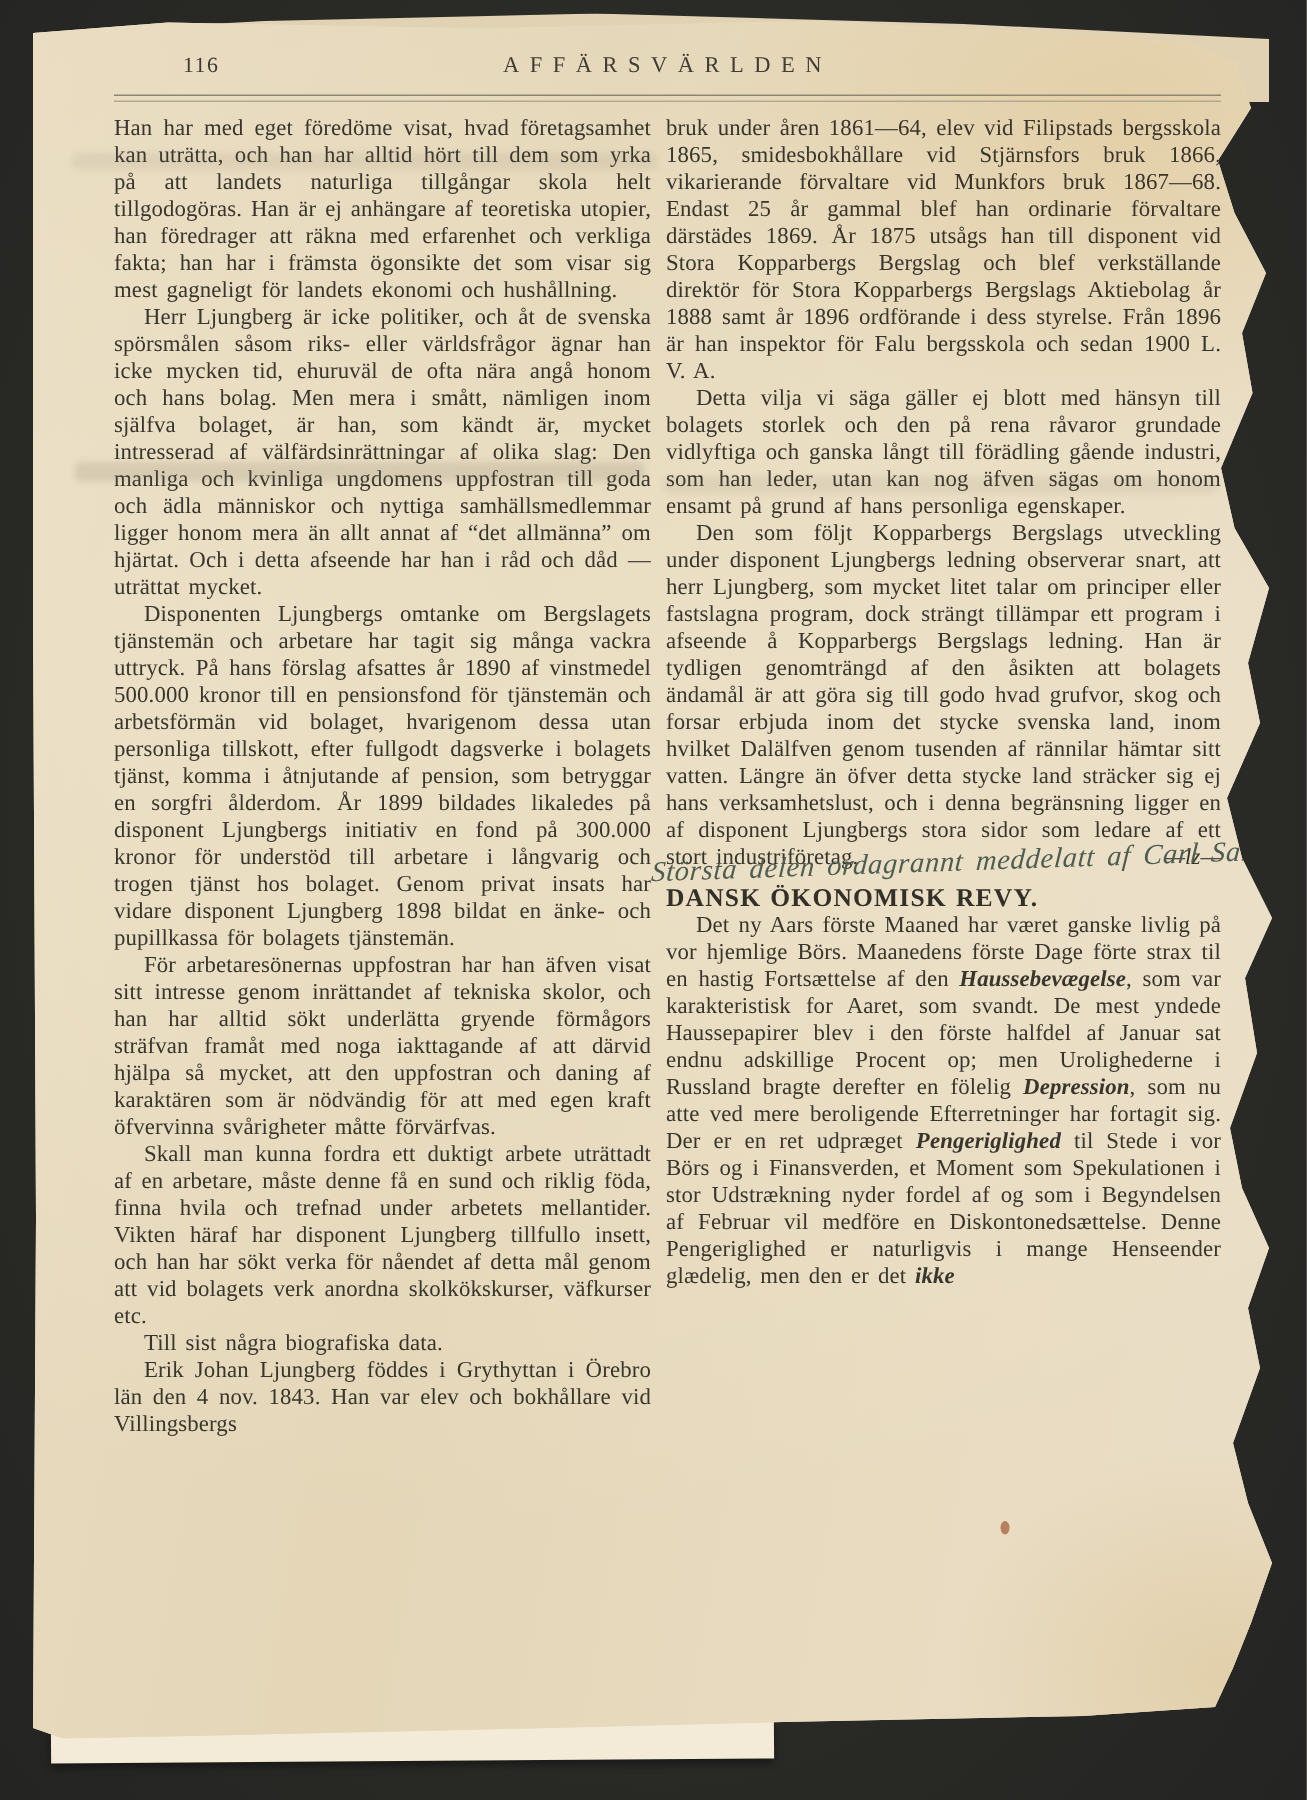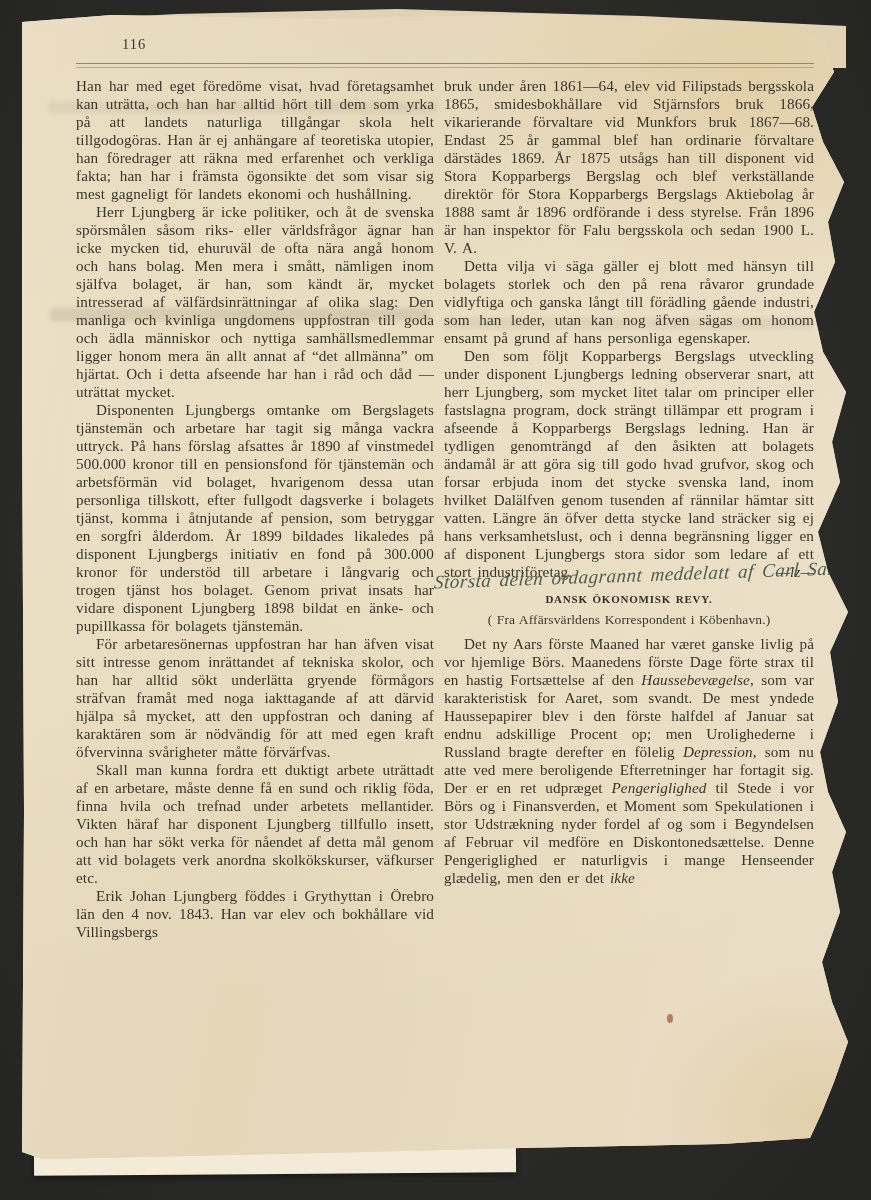--- a/index.html
+++ b/index.html
@@ -105,6 +105,7 @@
 
     <div class="page-header">
       <span class="page-number">116</span>
+      <div class="journal-title">AFFÄRSVÄRLDEN</div>
     </div>
     <div class="header-rule"></div>
 

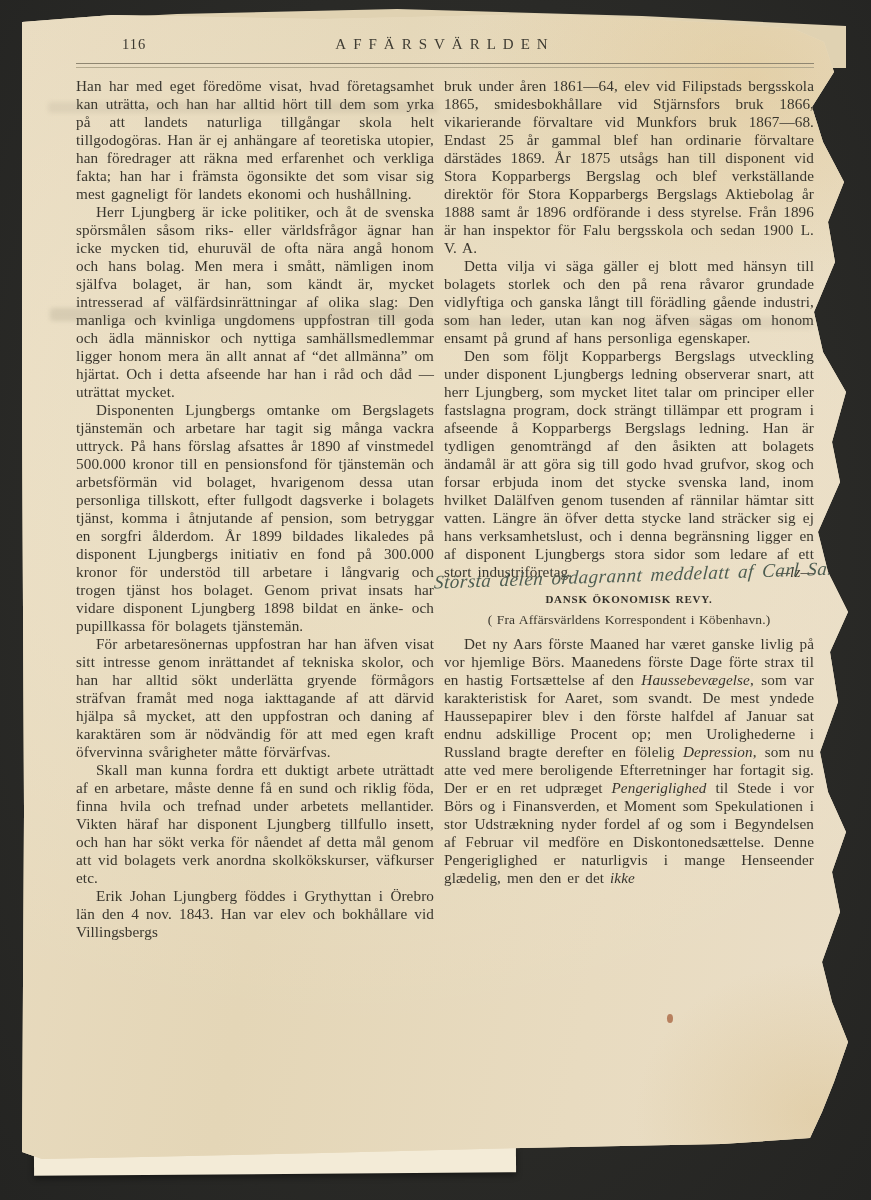--- a/index.html
+++ b/index.html
@@ -67,8 +67,8 @@
 
   .danish-head-block{position:relative;margin-top:9px;}
   .danish-heading{
-    font-weight:bold;font-size:11px;letter-spacing:.8px;color:#33302a;
-    margin:0;text-indent:0;text-align:center;word-spacing:1px;
+    font-weight:bold;font-size:17px;letter-spacing:.8px;color:#33302a;
+    margin:0;text-indent:0;text-align:left;word-spacing:1px;
   }
   .danish-subtitle{
     margin:3px 0 6px 0;font-size:13.5px;text-align:center;text-indent:0;

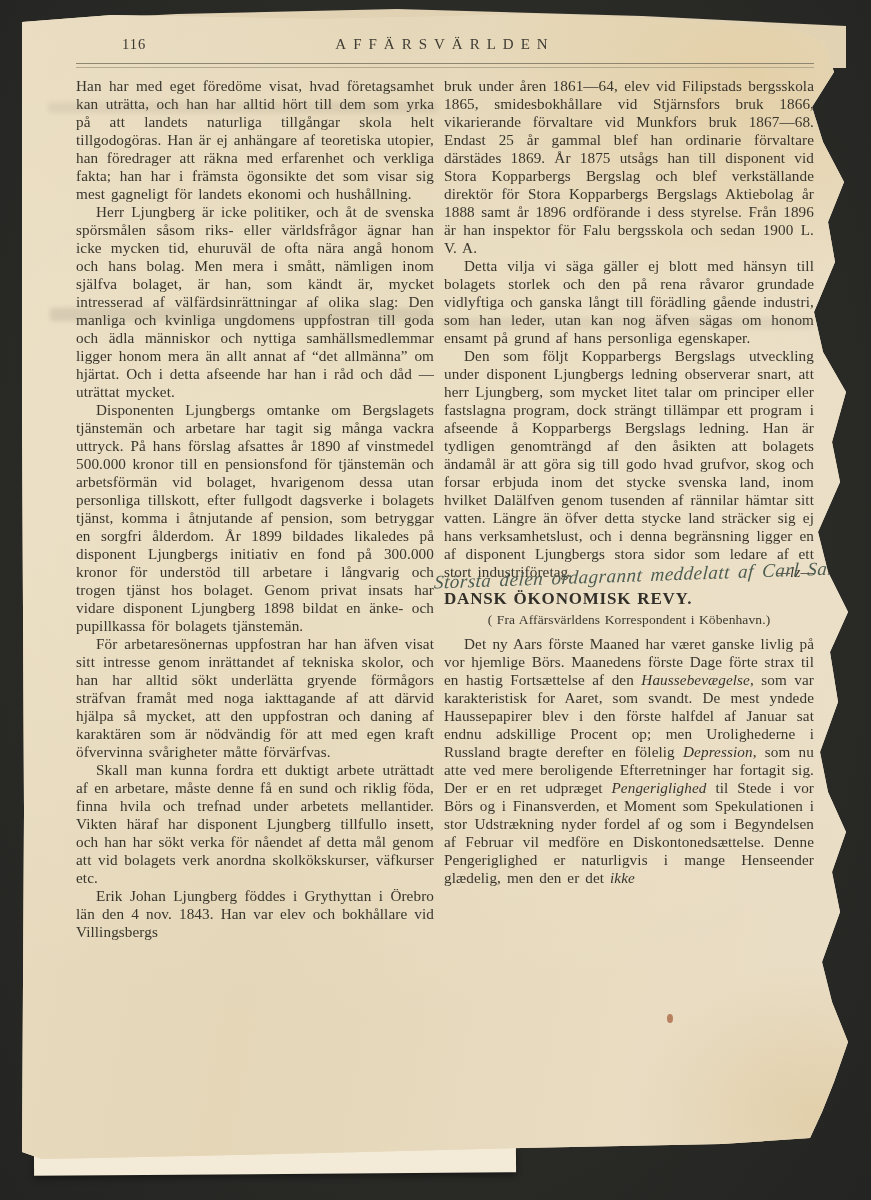--- a/index.html
+++ b/index.html
@@ -131,7 +131,6 @@
         <div class="danish-head-block">
           <div class="handwritten-note">Största delen ordagrannt meddelatt af Carl Sahlin</div>
           <p class="danish-heading">DANSK ÖKONOMISK REVY.</p>
-          <p class="danish-subtitle">( Fra Affärsvärldens Korrespondent i Köbenhavn.)</p>
         </div>
 
         <p class="para">

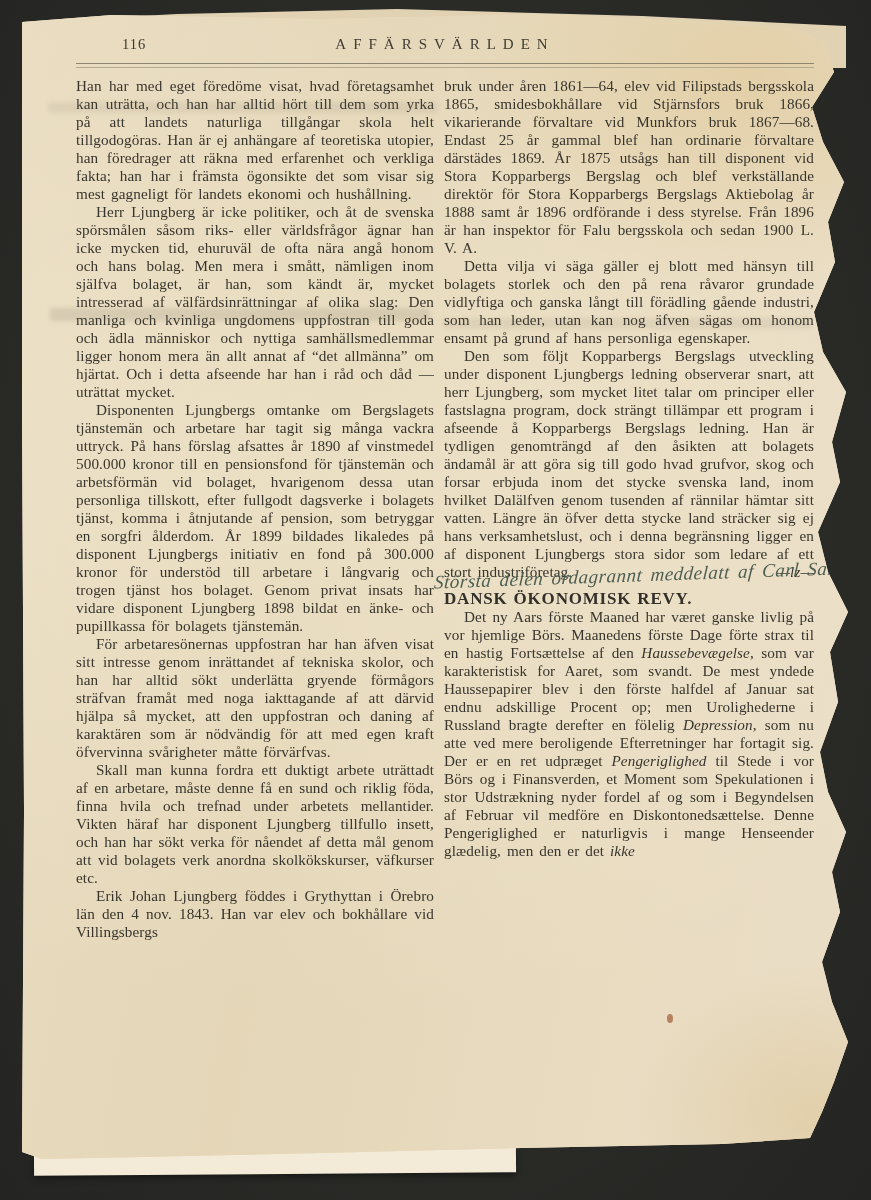--- a/index.html
+++ b/index.html
@@ -81,7 +81,7 @@
     letter-spacing:.5px;white-space:nowrap;text-indent:0;text-align:left;
     word-spacing:3px;z-index:5;pointer-events:none;
   }
-  .it{font-style:italic;}
+  .it{font-style:italic;font-weight:bold;}
 
   .smudge{position:absolute;background:rgba(115,105,85,.16);filter:blur(2px);border-radius:4px;z-index:3;}
   .smudge1{left:28px;top:296px;width:380px;height:13px;}

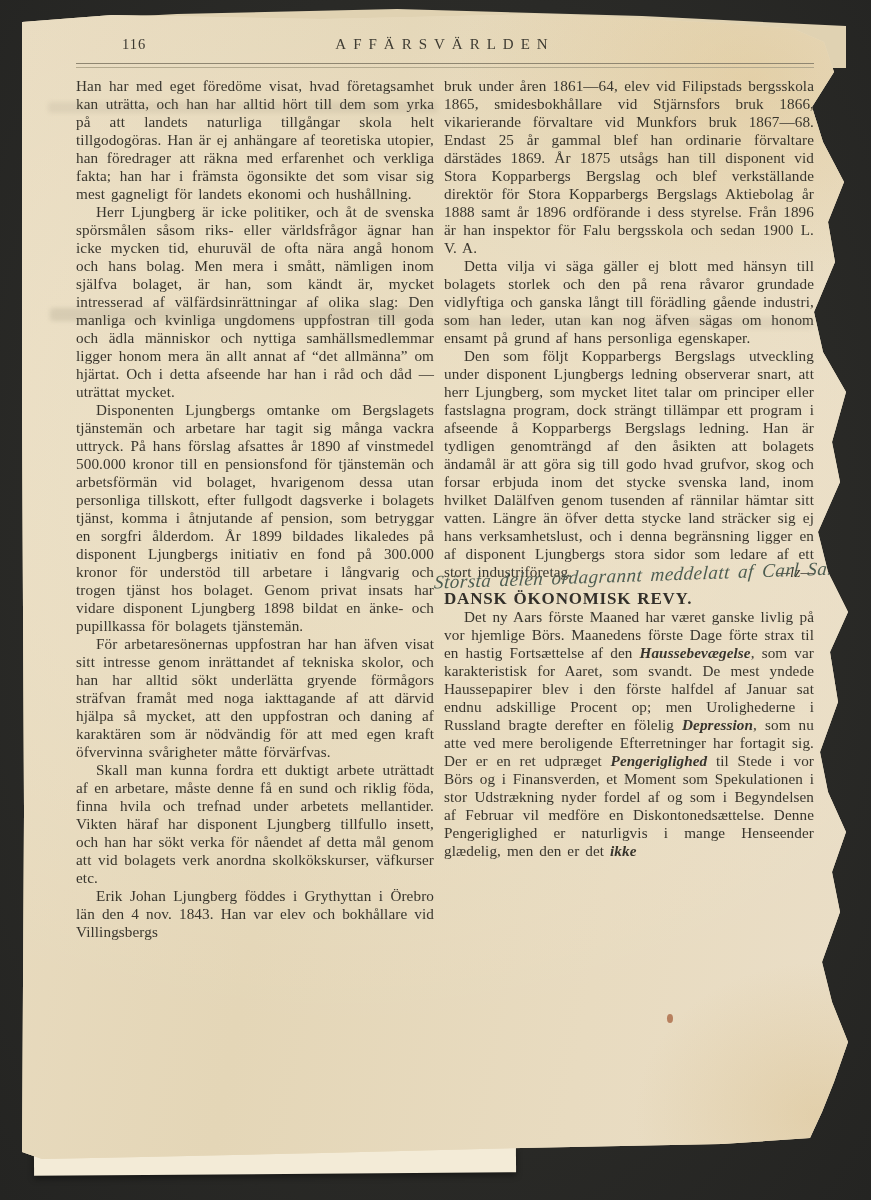--- a/index.html
+++ b/index.html
@@ -117,6 +117,7 @@
         <p class="para">Disponenten Ljungbergs omtanke om Bergslagets tjänstemän och arbetare har tagit sig många vackra uttryck. På hans förslag afsattes år 1890 af vinstmedel 500.000 kronor till en pensionsfond för tjänstemän och arbetsförmän vid bolaget, hvarigenom dessa utan personliga tillskott, efter fullgodt dagsverke i bolagets tjänst, komma i åtnjutande af pension, som betryggar en sorgfri ålderdom. År 1899 bildades likaledes på disponent Ljungbergs initiativ en fond på 300.000 kronor för understöd till arbetare i långvarig och trogen tjänst hos bolaget. Genom privat insats har vidare disponent Ljungberg 1898 bildat en änke- och pupillkassa för bolagets tjänstemän.</p>
         <p class="para">För arbetaresönernas uppfostran har han äfven visat sitt intresse genom inrättandet af tekniska skolor, och han har alltid sökt underlätta gryende förmågors sträfvan framåt med noga iakttagande af att därvid hjälpa så mycket, att den uppfostran och daning af karaktären som är nödvändig för att med egen kraft öfvervinna svårigheter måtte förvärfvas.</p>
         <p class="para">Skall man kunna fordra ett duktigt arbete uträttadt af en arbetare, måste denne få en sund och riklig föda, finna hvila och trefnad under arbetets mellantider. Vikten häraf har disponent Ljungberg tillfullo insett, och han har sökt verka för nåendet af detta mål genom att vid bolagets verk anordna skolkökskurser, väfkurser etc.</p>
+        <p class="para">Till sist några biografiska data.</p>
         <p class="para">Erik Johan Ljungberg föddes i Grythyttan i Örebro län den 4 nov. 1843. Han var elev och bokhållare vid Villingsbergs</p>
       </div>
 

